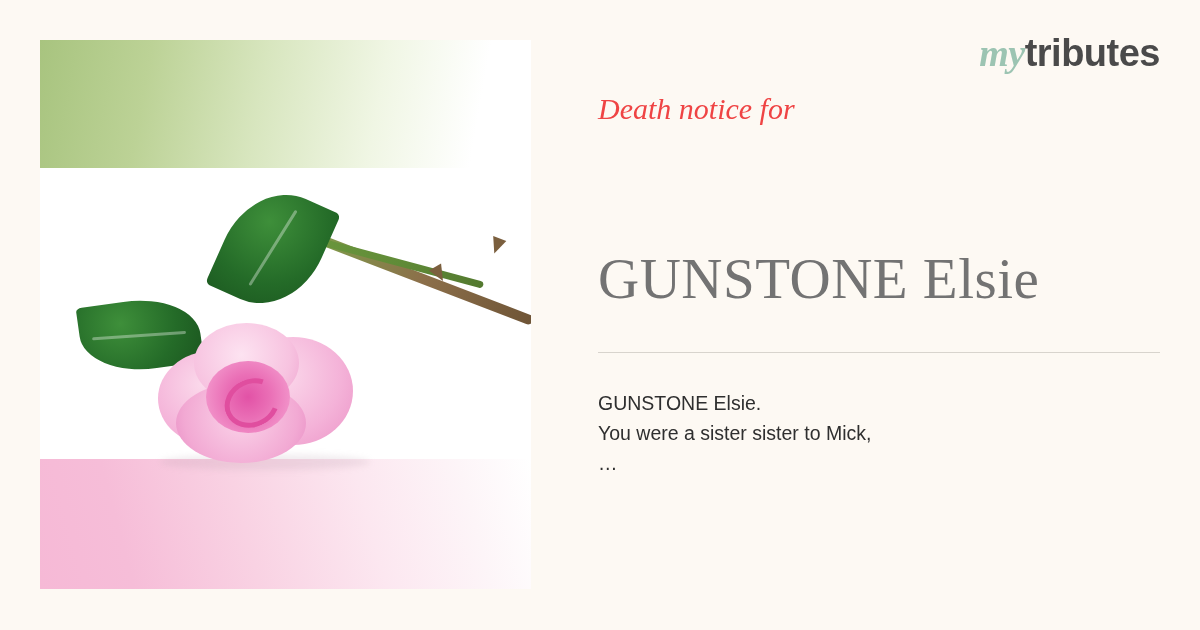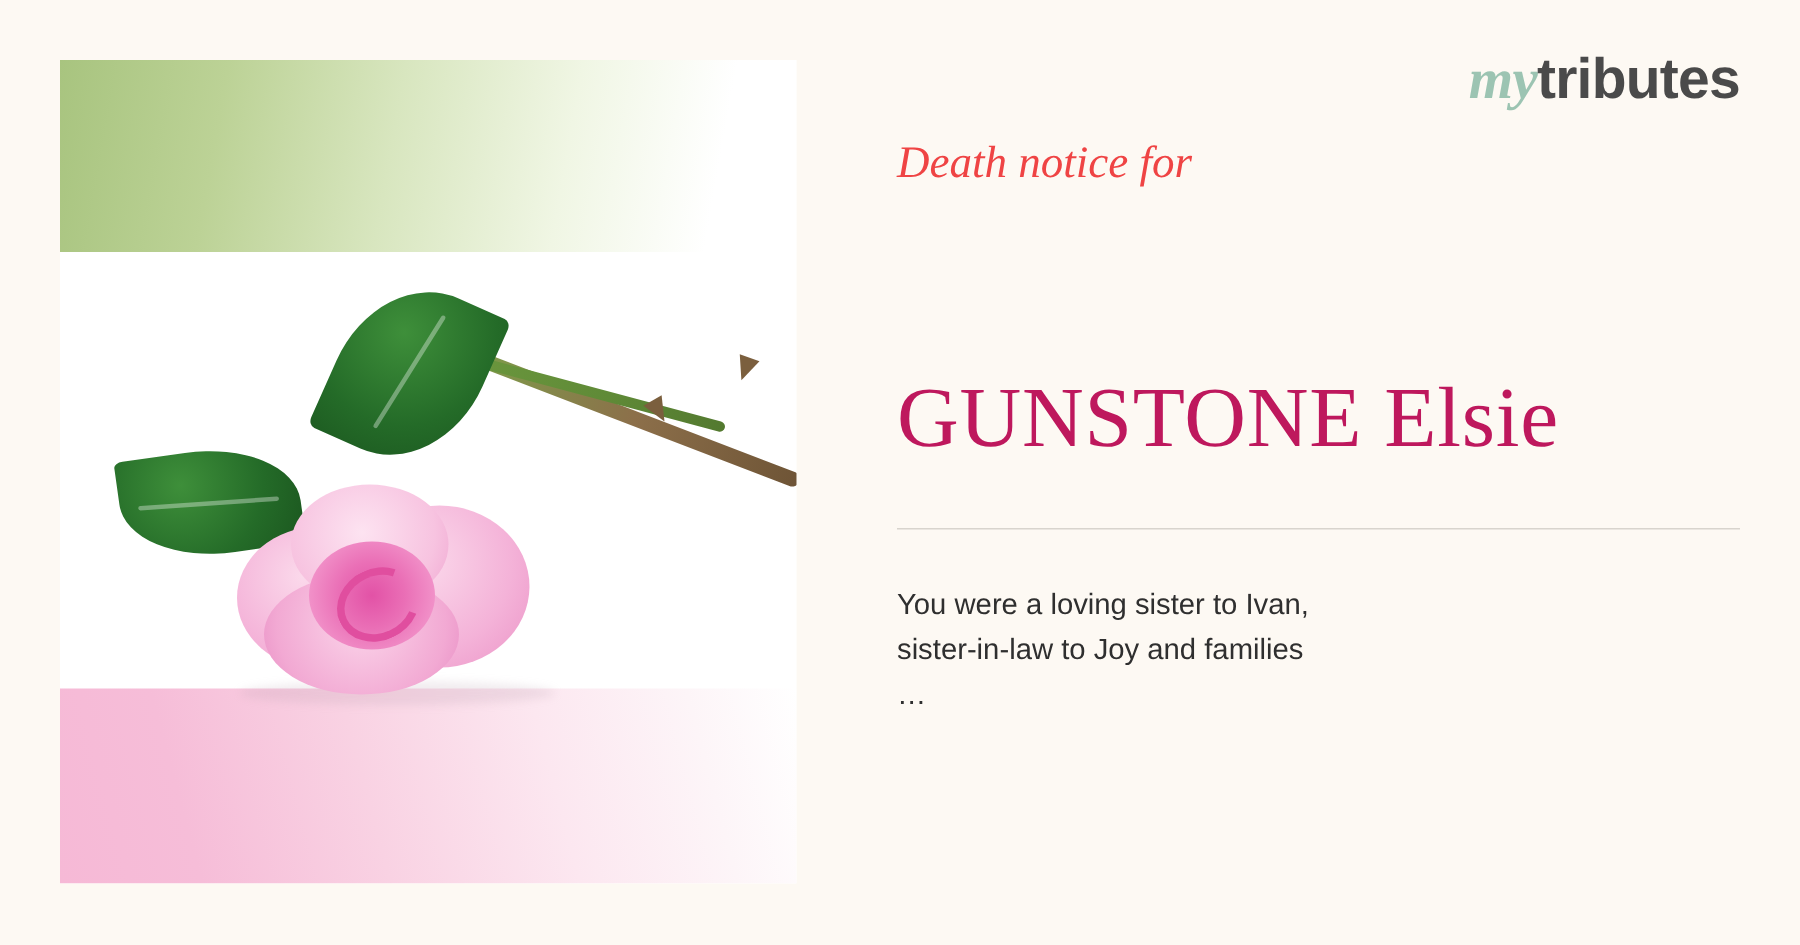--- a/index.html
+++ b/index.html
@@ -187,7 +187,7 @@
     font-family: "Liberation Serif", serif;
     font-size: 57px;
     font-weight: 400;
-    color: #be185d;
+    color: #737373;
     letter-spacing: 0.5px;
     white-space: nowrap;
   }

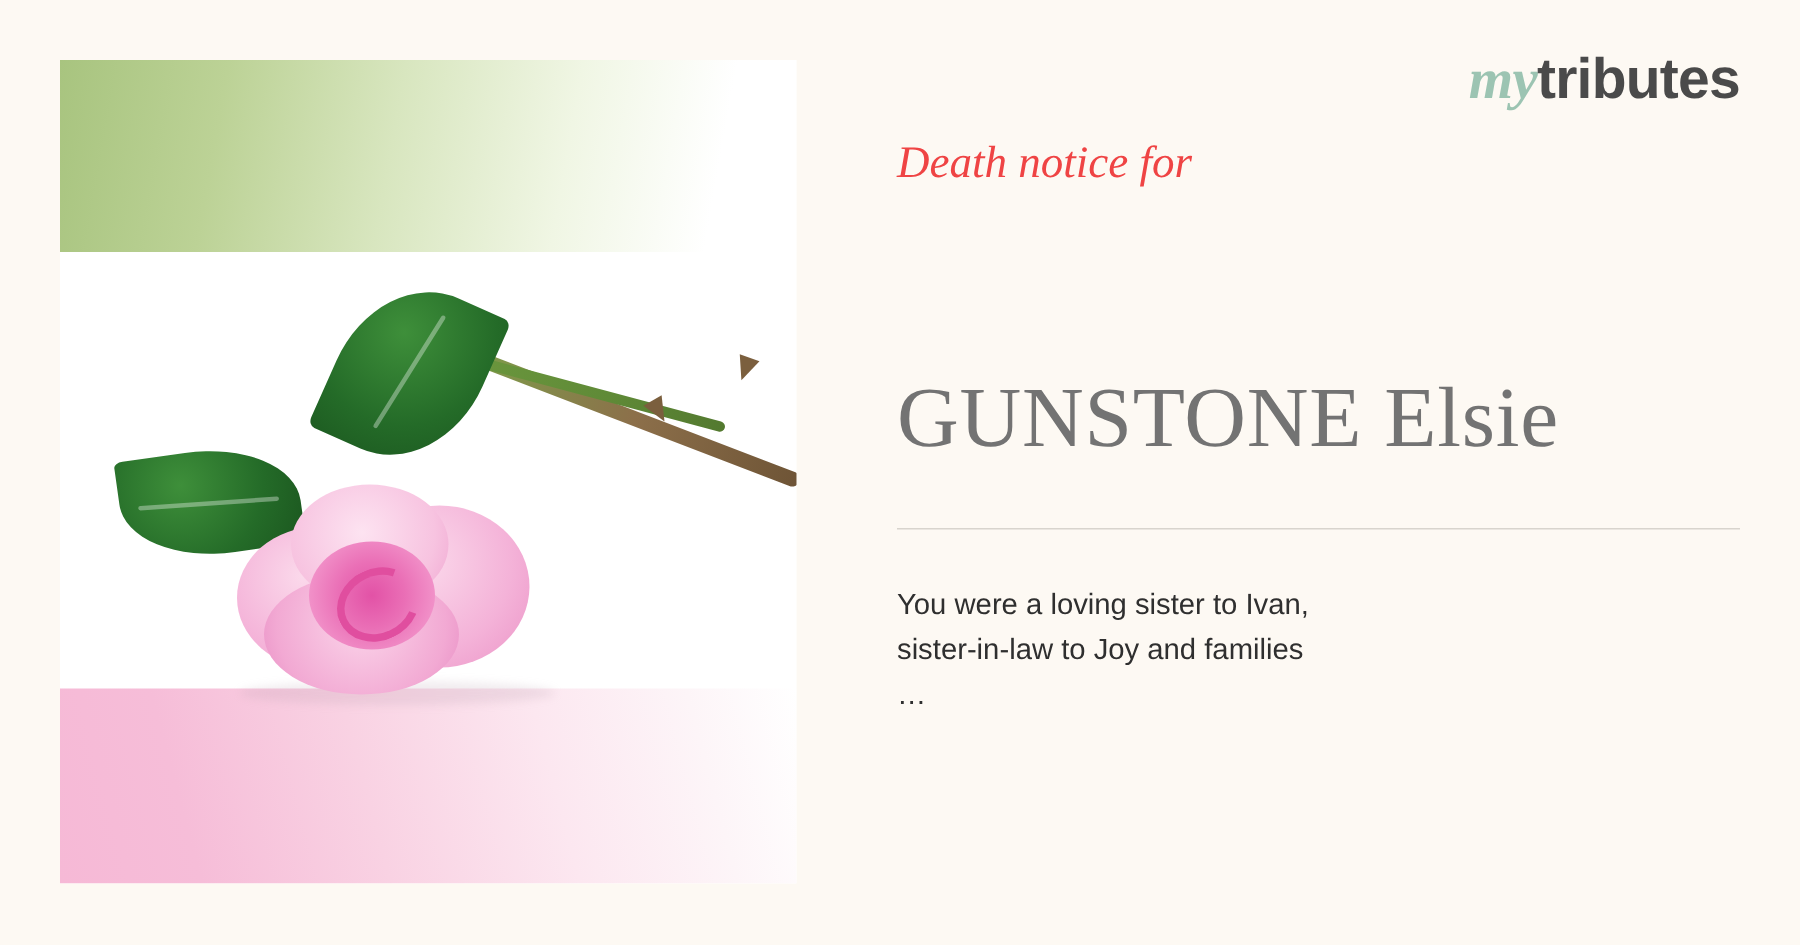--- a/index.html
+++ b/index.html
@@ -261,6 +261,7 @@
     <div class="divider"></div>
 
     <div class="notice">
+      <p>GUNSTONE   Elsie.</p>
       <p>You were a loving sister to Ivan,</p>
       <p>sister-in-law to Joy and families</p>
       <p>…</p>

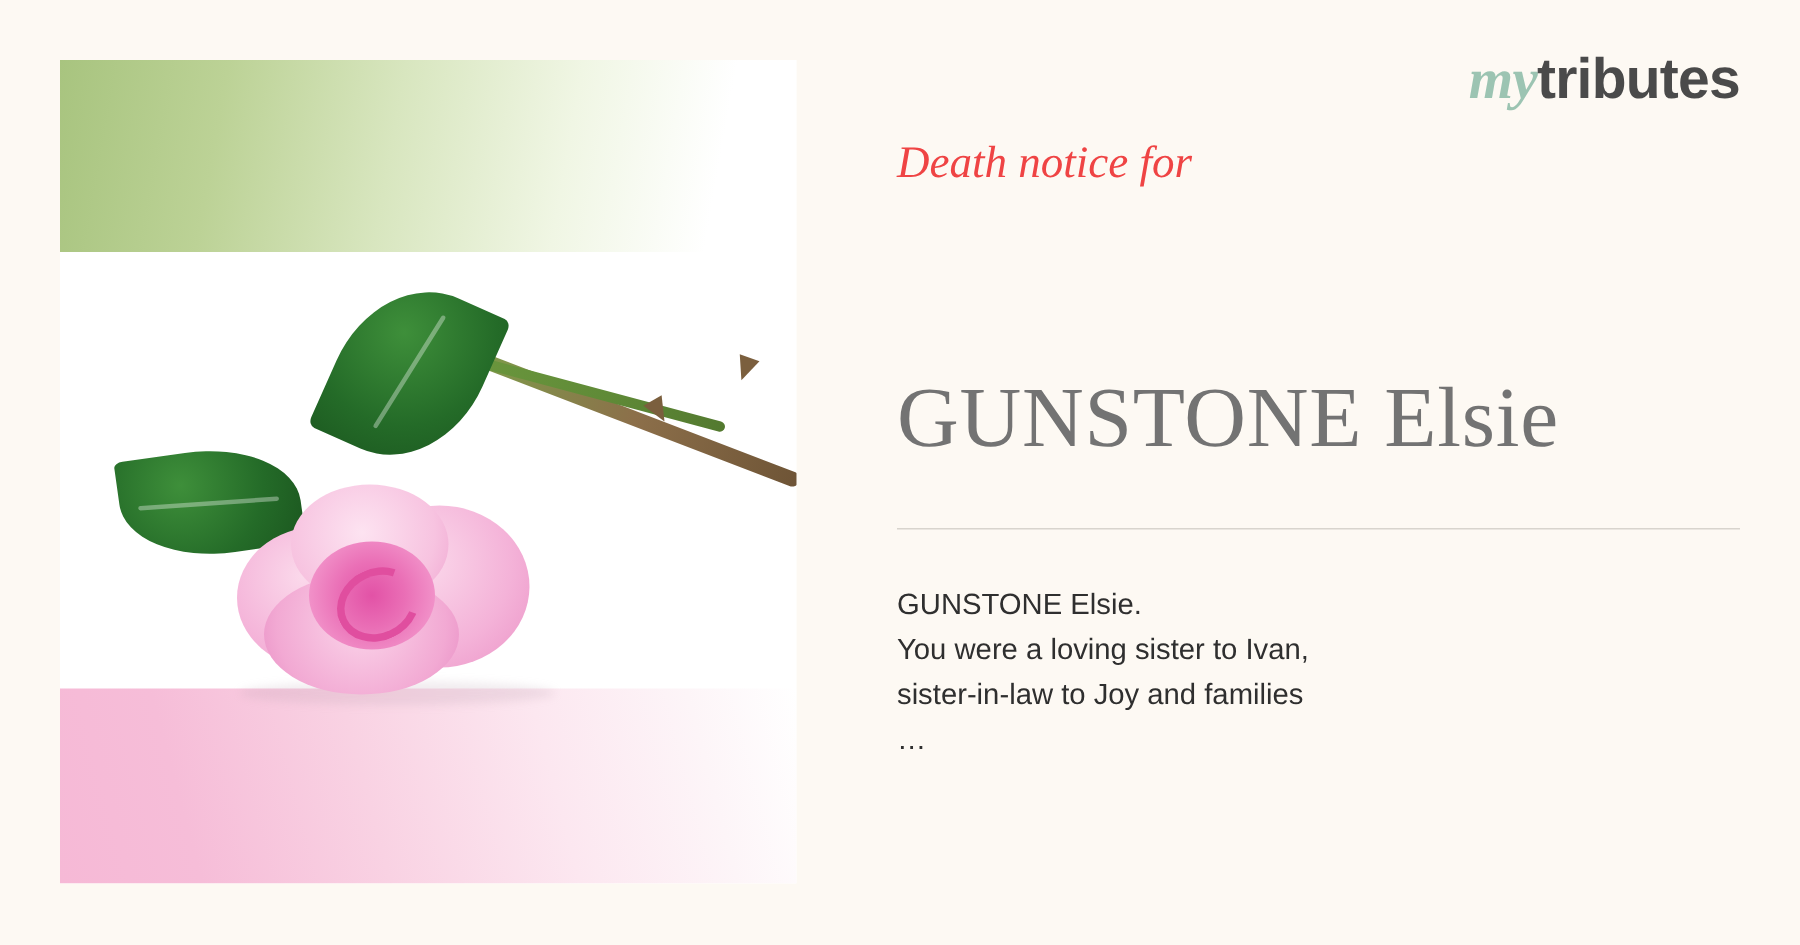--- a/index.html
+++ b/index.html
@@ -262,7 +262,7 @@
 
     <div class="notice">
       <p>GUNSTONE   Elsie.</p>
-      <p>You were a loving sister to Ivan,</p>
+      <p>You were a sister sister to Mick,</p>
       <p>sister-in-law to Joy and families</p>
       <p>…</p>
     </div>

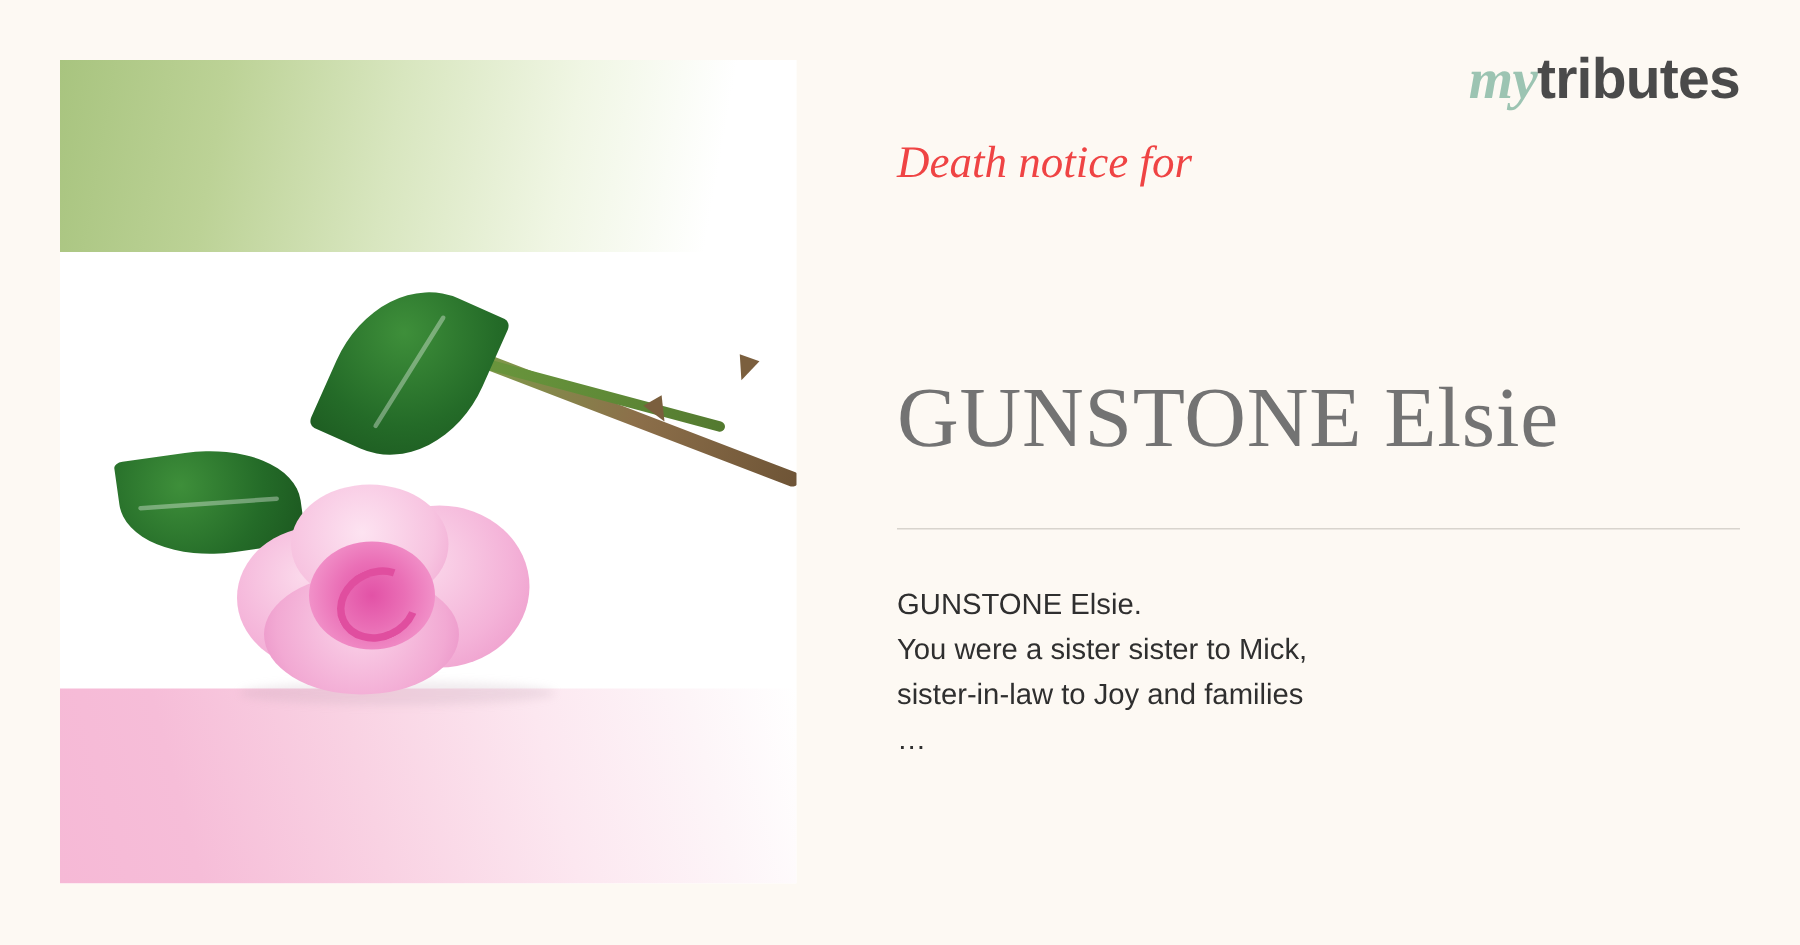--- a/index.html
+++ b/index.html
@@ -263,7 +263,6 @@
     <div class="notice">
       <p>GUNSTONE   Elsie.</p>
       <p>You were a sister sister to Mick,</p>
-      <p>sister-in-law to Joy and families</p>
       <p>…</p>
     </div>
 

